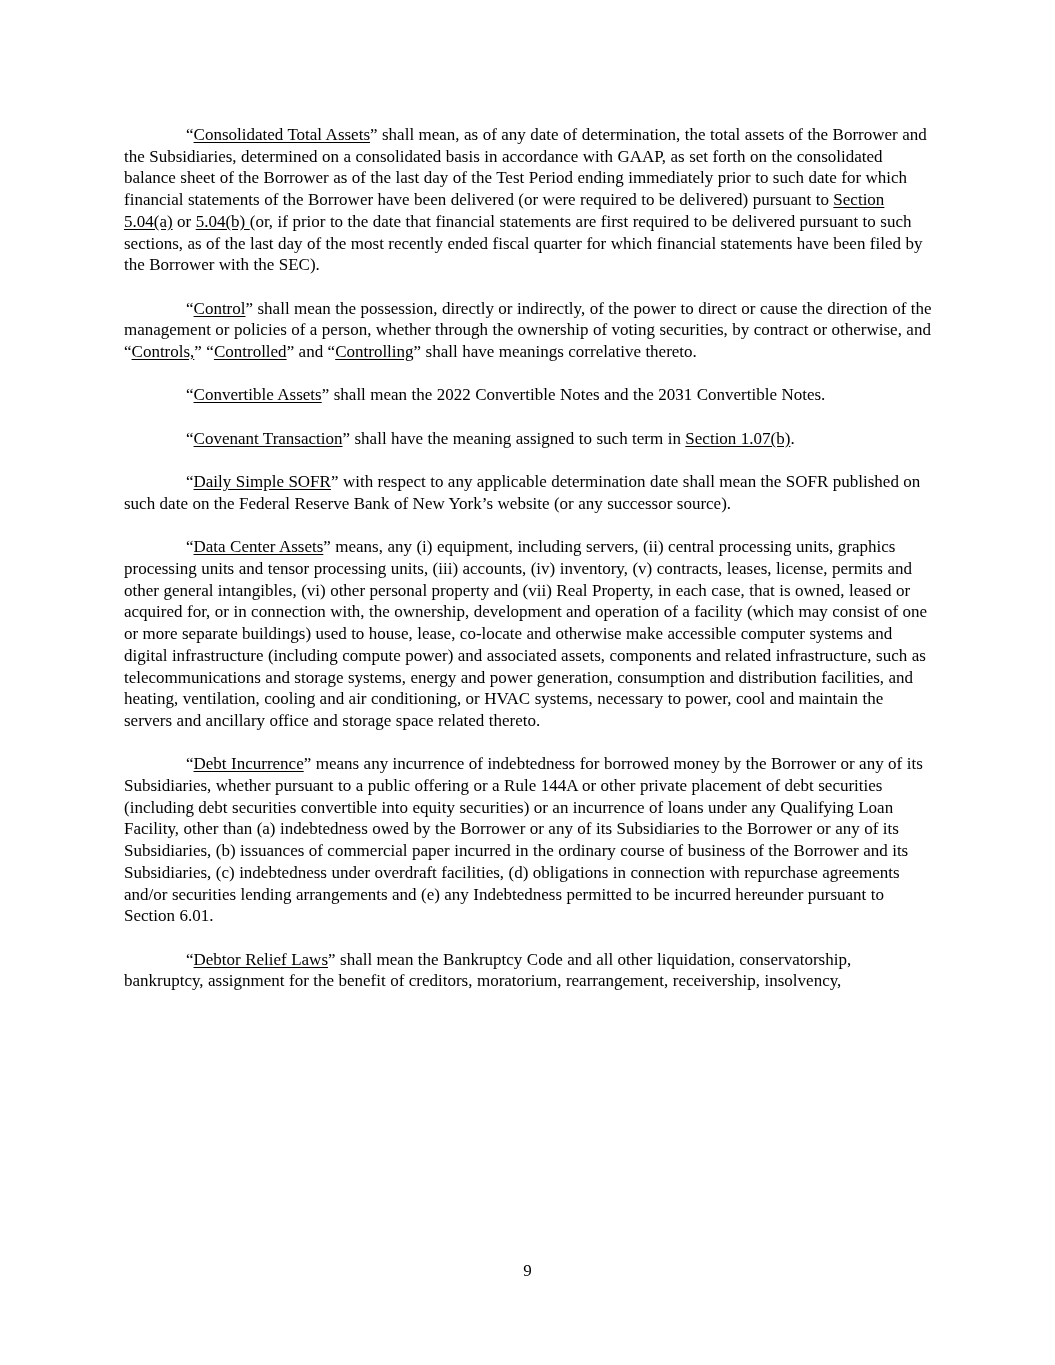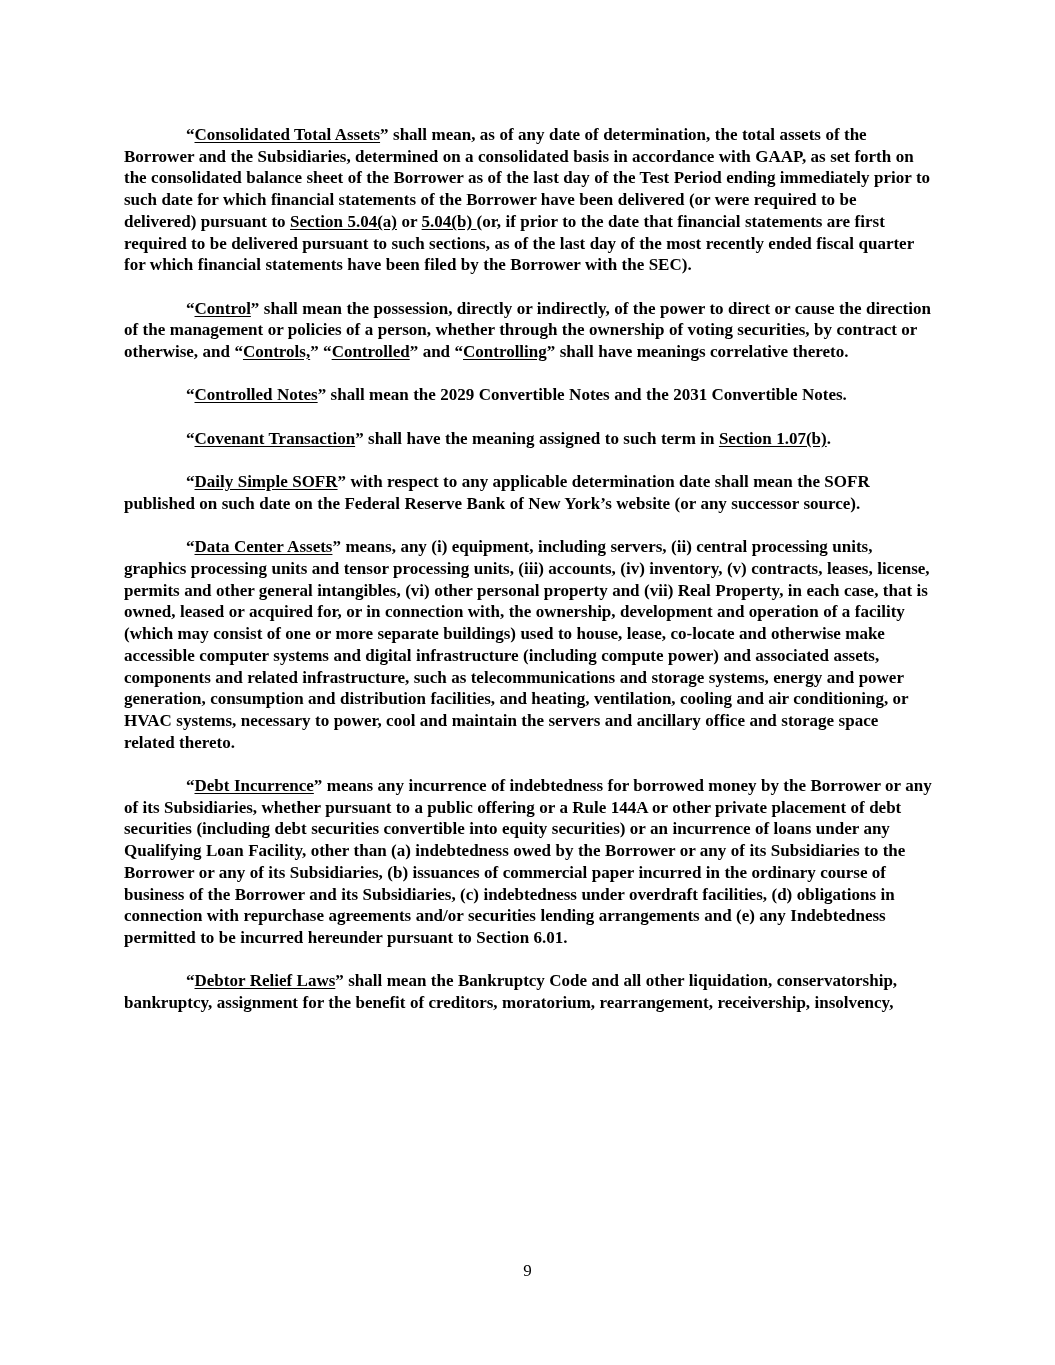--- a/index.html
+++ b/index.html
@@ -33,7 +33,6 @@
   .doc-body p {
     margin: 0 0 21.7px 0;
     text-indent: 62px;
-    font-weight: bold;
   }
   .u {
     text-decoration: underline;

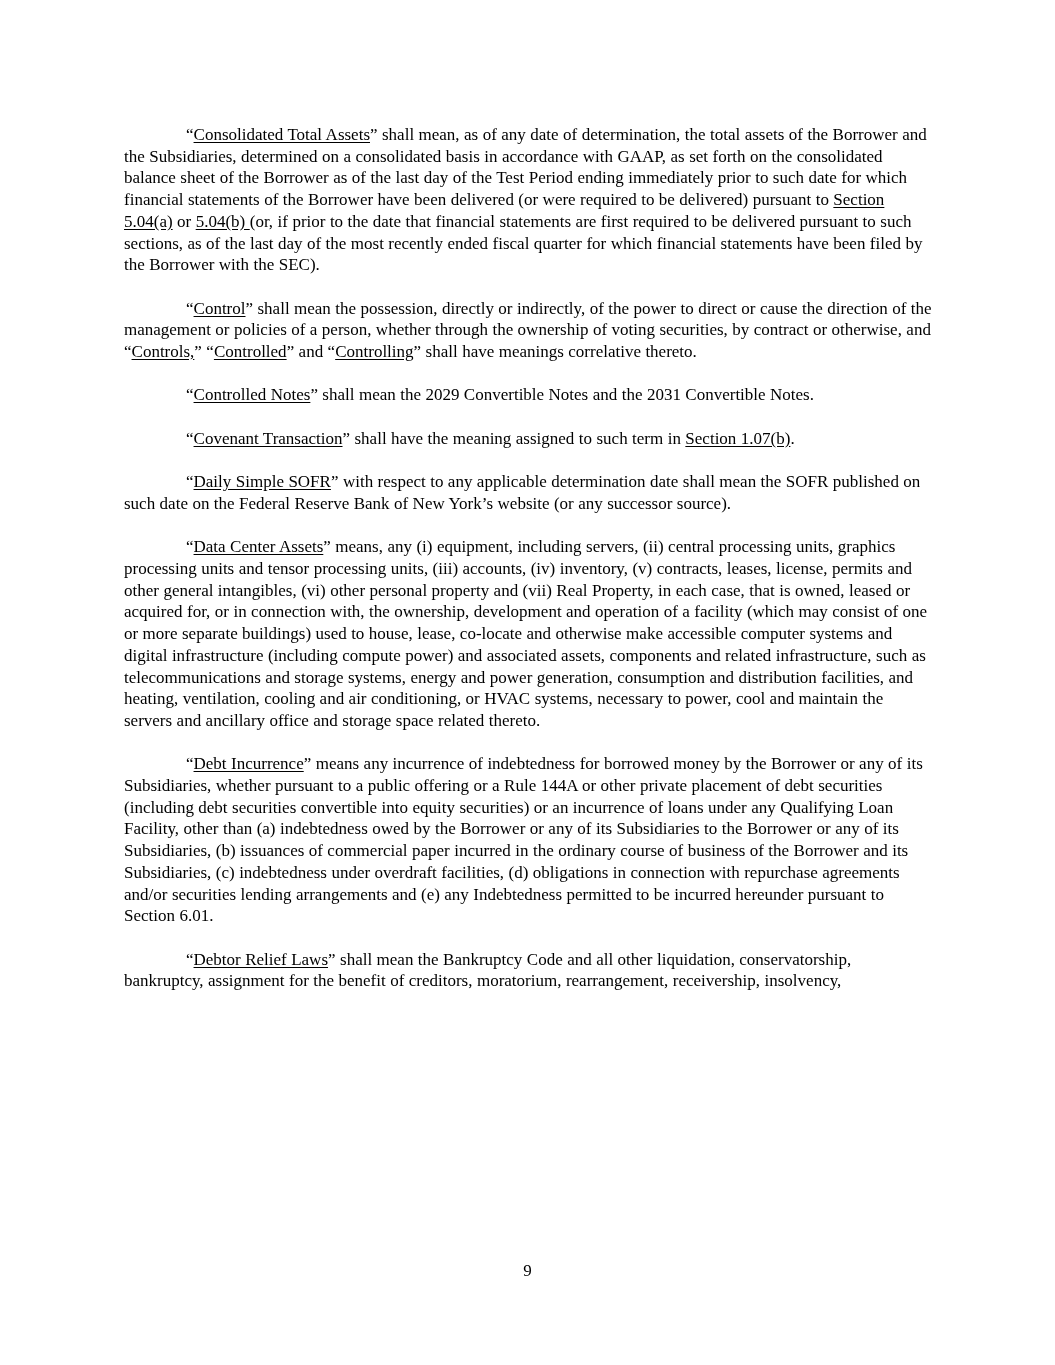--- a/index.html
+++ b/index.html
@@ -55,7 +55,7 @@
   <div class="doc-body" id="doc-body">
       <p><span>“</span><span class="u">Consolidated Total Assets</span><span>” shall mean, as of any date of determination, the total assets of the Borrower and the Subsidiaries, determined on a consolidated basis in accordance with GAAP, as set forth on the consolidated balance sheet of the Borrower as of the last day of the Test Period ending immediately prior to such date for which financial statements of the Borrower have been delivered (or were required to be delivered) pursuant to </span><span class="u">Section 5.04(a)</span><span> or </span><span class="u">5.04(b) </span><span>(or, if prior to the date that financial statements are first required to be delivered pursuant to such sections, as of the last day of the most recently ended fiscal quarter for which financial statements have been filed by the Borrower with the SEC).</span></p>
       <p><span>“</span><span class="u">Control</span><span>” shall mean the possession, directly or indirectly, of the power to direct or cause the direction of the management or policies of a person, whether through the ownership of voting securities, by contract or otherwise, and “</span><span class="u">Controls,</span><span>” “</span><span class="u">Controlled</span><span>” and “</span><span class="u">Controlling</span><span>” shall have meanings correlative thereto.</span></p>
-      <p><span>“</span><span class="u">Controlled Notes</span><span>” shall mean the 2029 Convertible Notes and the 2031 Convertible Notes.</span></p>
+      <p><span>“</span><span class="u">Convertible Assets</span><span>” shall mean the 2029 Convertible Notes and the 2031 Convertible Notes.</span></p>
       <p><span>“</span><span class="u">Covenant Transaction</span><span>” shall have the meaning assigned to such term in </span><span class="u">Section 1.07(b)</span><span>.</span></p>
       <p><span>“</span><span class="u">Daily Simple SOFR</span><span>” with respect to any applicable determination date shall mean the SOFR published on such date on the Federal Reserve Bank of New York’s website (or any successor source).</span></p>
       <p><span>“</span><span class="u">Data Center Assets</span><span>” means, any (i) equipment, including servers, (ii) central processing units, graphics processing units and tensor processing units, (iii) accounts, (iv) inventory, (v) contracts, leases, license, permits and other general intangibles, (vi) other personal property and (vii) Real Property, in each case, that is owned, leased or acquired for, or in connection with, the ownership, development and operation of a facility (which may consist of one or more separate buildings) used to house, lease, co-locate and otherwise make accessible computer systems and digital infrastructure (including compute power) and associated assets, components and related infrastructure, such as telecommunications and storage systems, energy and power generation, consumption and distribution facilities, and heating, ventilation, cooling and air conditioning, or HVAC systems, necessary to power, cool and maintain the servers and ancillary office and storage space related thereto.</span></p>

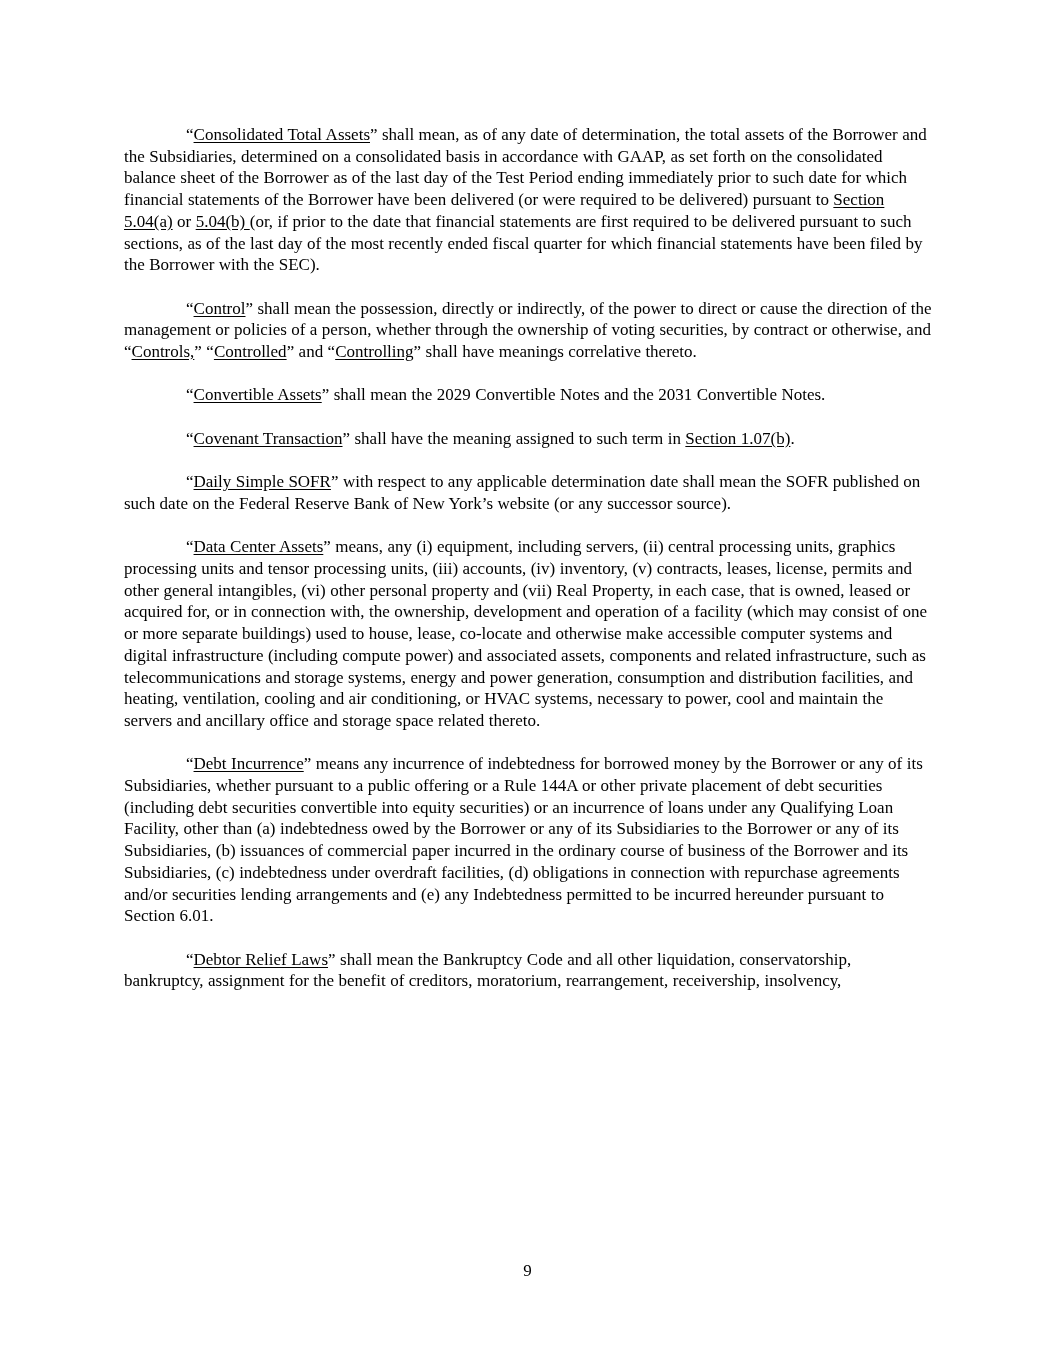--- a/index.html
+++ b/index.html
@@ -55,7 +55,7 @@
   <div class="doc-body" id="doc-body">
       <p><span>“</span><span class="u">Consolidated Total Assets</span><span>” shall mean, as of any date of determination, the total assets of the Borrower and the Subsidiaries, determined on a consolidated basis in accordance with GAAP, as set forth on the consolidated balance sheet of the Borrower as of the last day of the Test Period ending immediately prior to such date for which financial statements of the Borrower have been delivered (or were required to be delivered) pursuant to </span><span class="u">Section 5.04(a)</span><span> or </span><span class="u">5.04(b) </span><span>(or, if prior to the date that financial statements are first required to be delivered pursuant to such sections, as of the last day of the most recently ended fiscal quarter for which financial statements have been filed by the Borrower with the SEC).</span></p>
       <p><span>“</span><span class="u">Control</span><span>” shall mean the possession, directly or indirectly, of the power to direct or cause the direction of the management or policies of a person, whether through the ownership of voting securities, by contract or otherwise, and “</span><span class="u">Controls,</span><span>” “</span><span class="u">Controlled</span><span>” and “</span><span class="u">Controlling</span><span>” shall have meanings correlative thereto.</span></p>
-      <p><span>“</span><span class="u">Convertible Assets</span><span>” shall mean the 2029 Convertible Notes and the 2031 Convertible Notes.</span></p>
+      <p><span>“</span><span class="u">Convertible Assets</span><span>” shall mean the 2022 Convertible Notes and the 2031 Convertible Notes.</span></p>
       <p><span>“</span><span class="u">Covenant Transaction</span><span>” shall have the meaning assigned to such term in </span><span class="u">Section 1.07(b)</span><span>.</span></p>
       <p><span>“</span><span class="u">Daily Simple SOFR</span><span>” with respect to any applicable determination date shall mean the SOFR published on such date on the Federal Reserve Bank of New York’s website (or any successor source).</span></p>
       <p><span>“</span><span class="u">Data Center Assets</span><span>” means, any (i) equipment, including servers, (ii) central processing units, graphics processing units and tensor processing units, (iii) accounts, (iv) inventory, (v) contracts, leases, license, permits and other general intangibles, (vi) other personal property and (vii) Real Property, in each case, that is owned, leased or acquired for, or in connection with, the ownership, development and operation of a facility (which may consist of one or more separate buildings) used to house, lease, co-locate and otherwise make accessible computer systems and digital infrastructure (including compute power) and associated assets, components and related infrastructure, such as telecommunications and storage systems, energy and power generation, consumption and distribution facilities, and heating, ventilation, cooling and air conditioning, or HVAC systems, necessary to power, cool and maintain the servers and ancillary office and storage space related thereto.</span></p>

